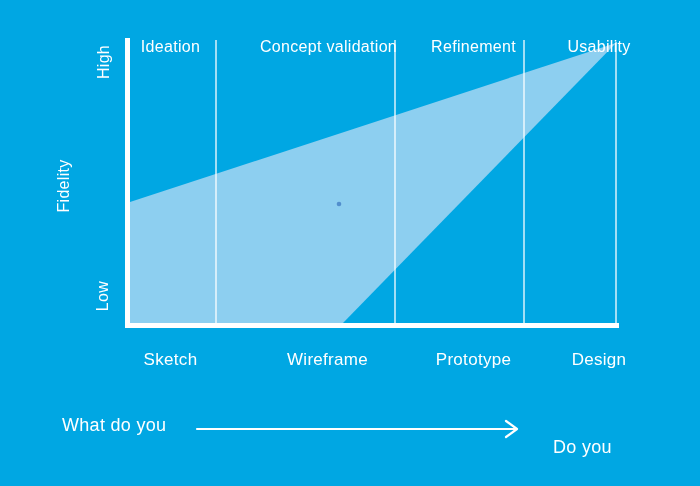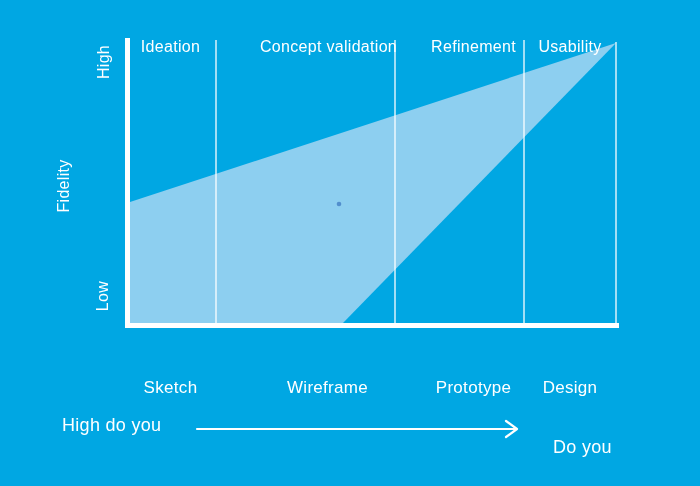--- a/index.html
+++ b/index.html
@@ -45,7 +45,7 @@
   .col1{left:125px;width:91px;}
   .col2{left:216px;width:179px;padding-left:44px;}
   .col3{left:409px;width:129px;}
-  .col4{left:524px;width:92px;}
+  .col4{left:553px;width:92px;}
   .rot{
     transform:rotate(-90deg);
     transform-origin:center center;

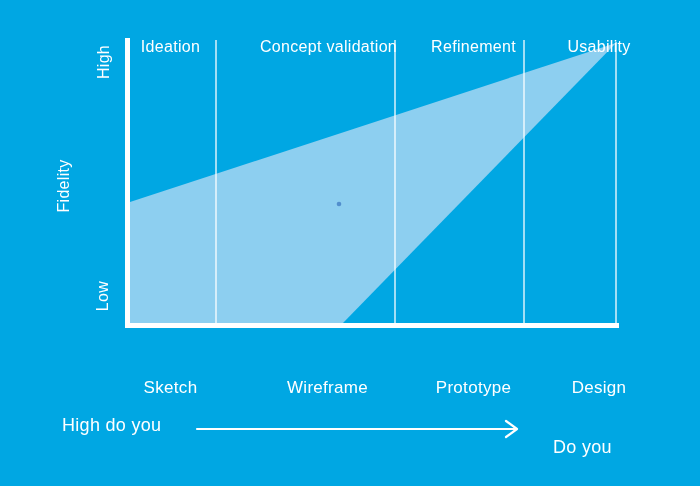--- a/index.html
+++ b/index.html
@@ -40,7 +40,6 @@
     font-size:17px;
     line-height:22px;
     text-align:center;
-    margin-top:28px;
   }
   .col1{left:125px;width:91px;}
   .col2{left:216px;width:179px;padding-left:44px;}

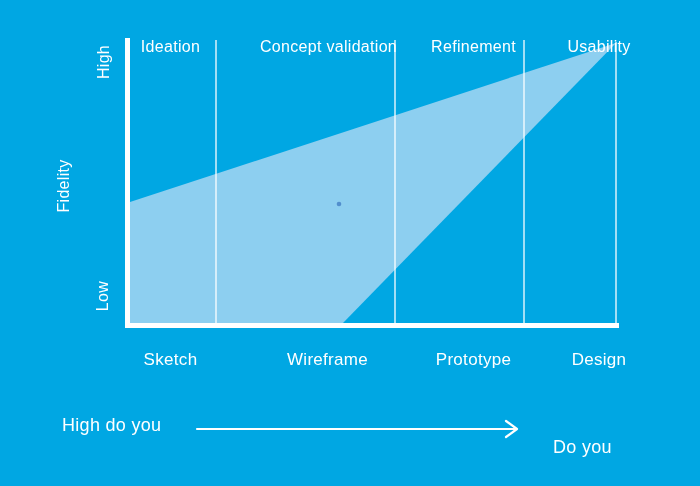--- a/index.html
+++ b/index.html
@@ -103,7 +103,7 @@
   <div class="label stage col4">Design</div>
 
   <div class="label footer-text footer-left">
-    <div>High do you</div>
+    <div>What do you</div>
   </div>
   <div class="label footer-text footer-right">
     <div>Do you</div>

